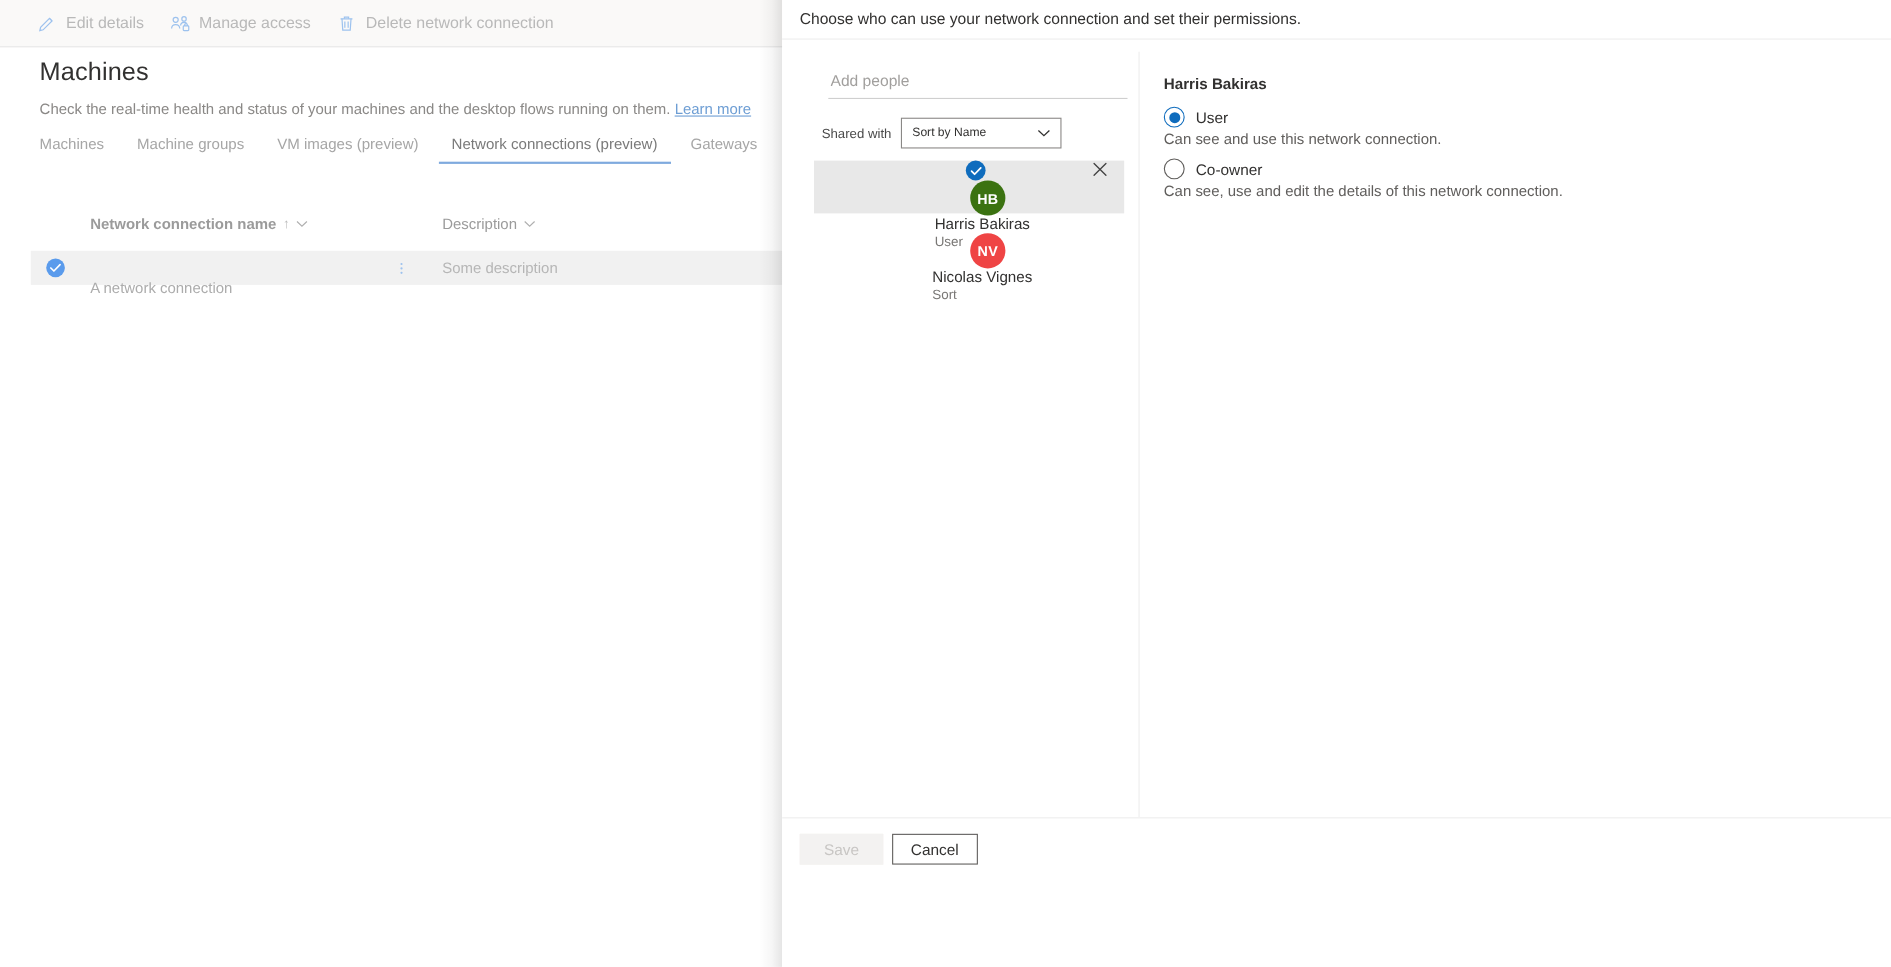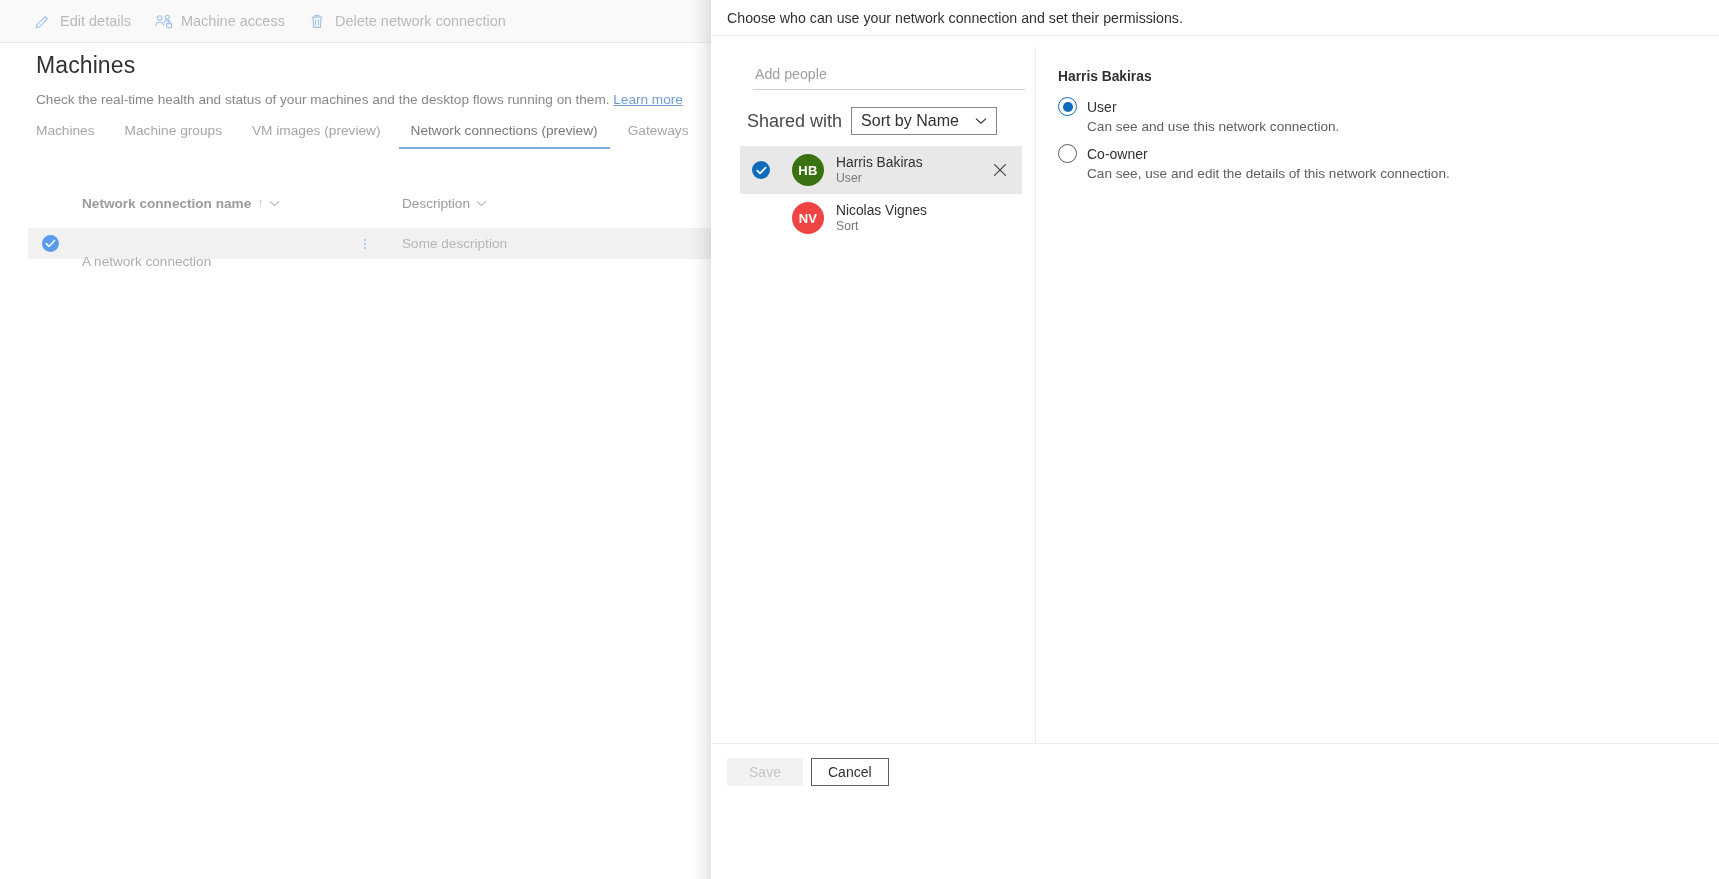--- a/index.html
+++ b/index.html
@@ -248,7 +248,7 @@
             <path d="M12.9 10.6V9.6a1.2 1.2 0 0 1 2.4 0v1.0"></path>
           </svg>
         </span>
-        <span>Machine access</span>
+        <span>Manage access</span>
       </div>
 
       <div class="cmd-btn">

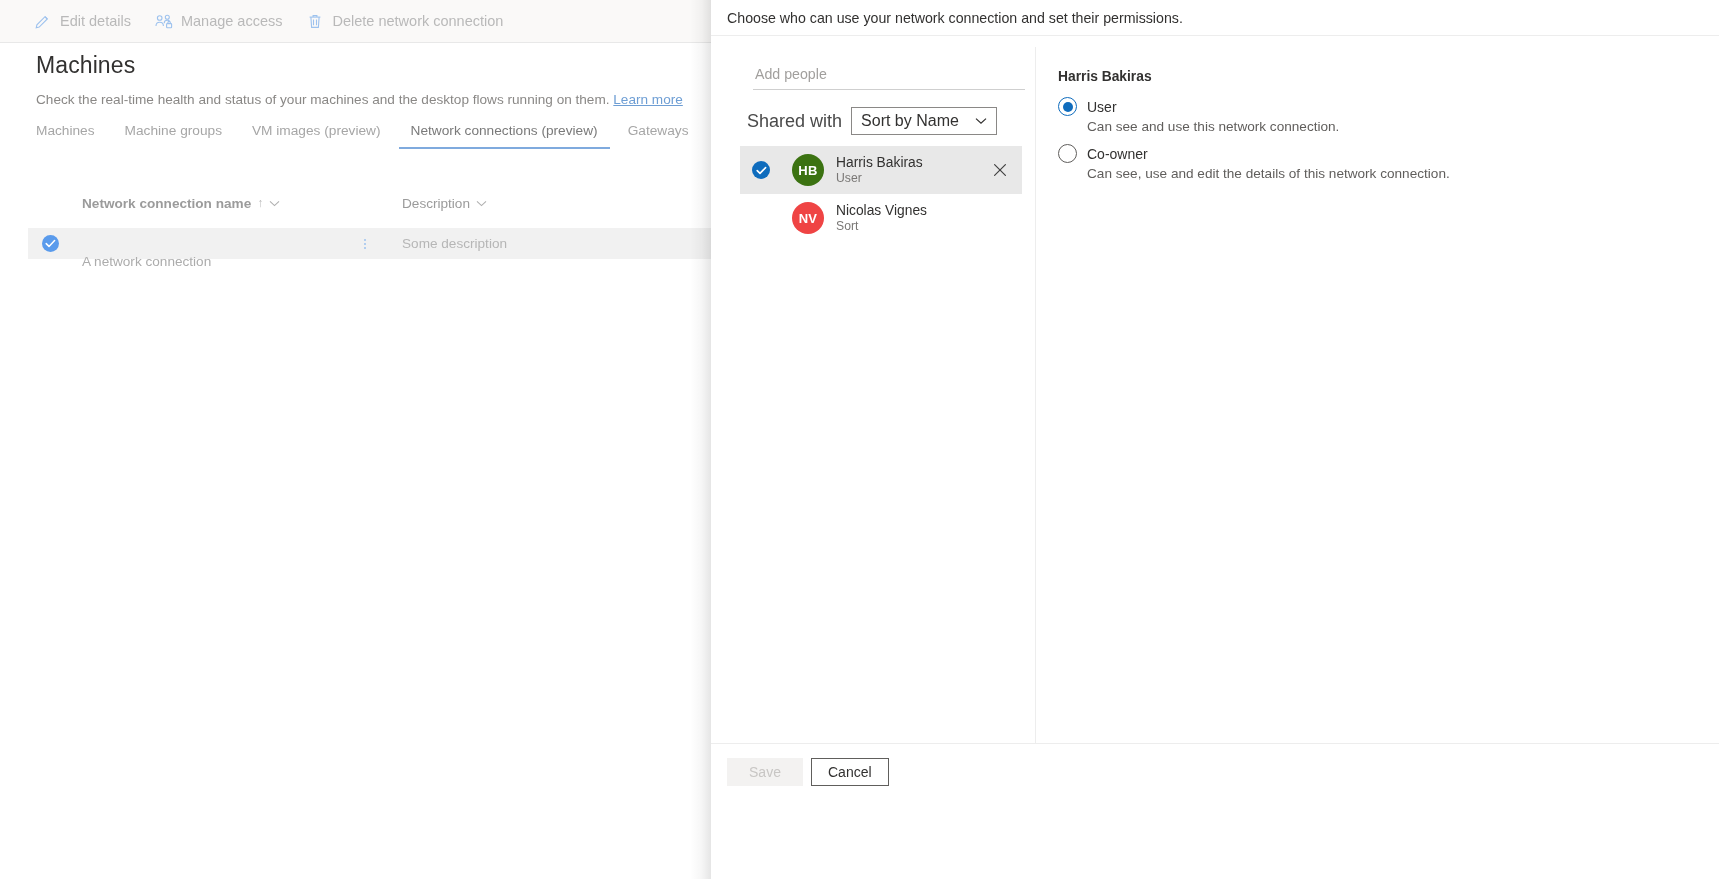--- a/index.html
+++ b/index.html
@@ -144,7 +144,7 @@
     position: absolute; left: 36px; top: 60px;
     display: flex; align-items: center; gap: 9px;
   }
-  #shared-label { font-size: 18px; color: #4a4a4a; white-space: nowrap; }
+  #shared-label { font-size: 12px; color: #4a4a4a; white-space: nowrap; }
   #sort-select {
     width: 146px; height: 28px; border: 1px solid #8a8886; background: #fff;
     display: flex; align-items: center; padding: 0 9px;

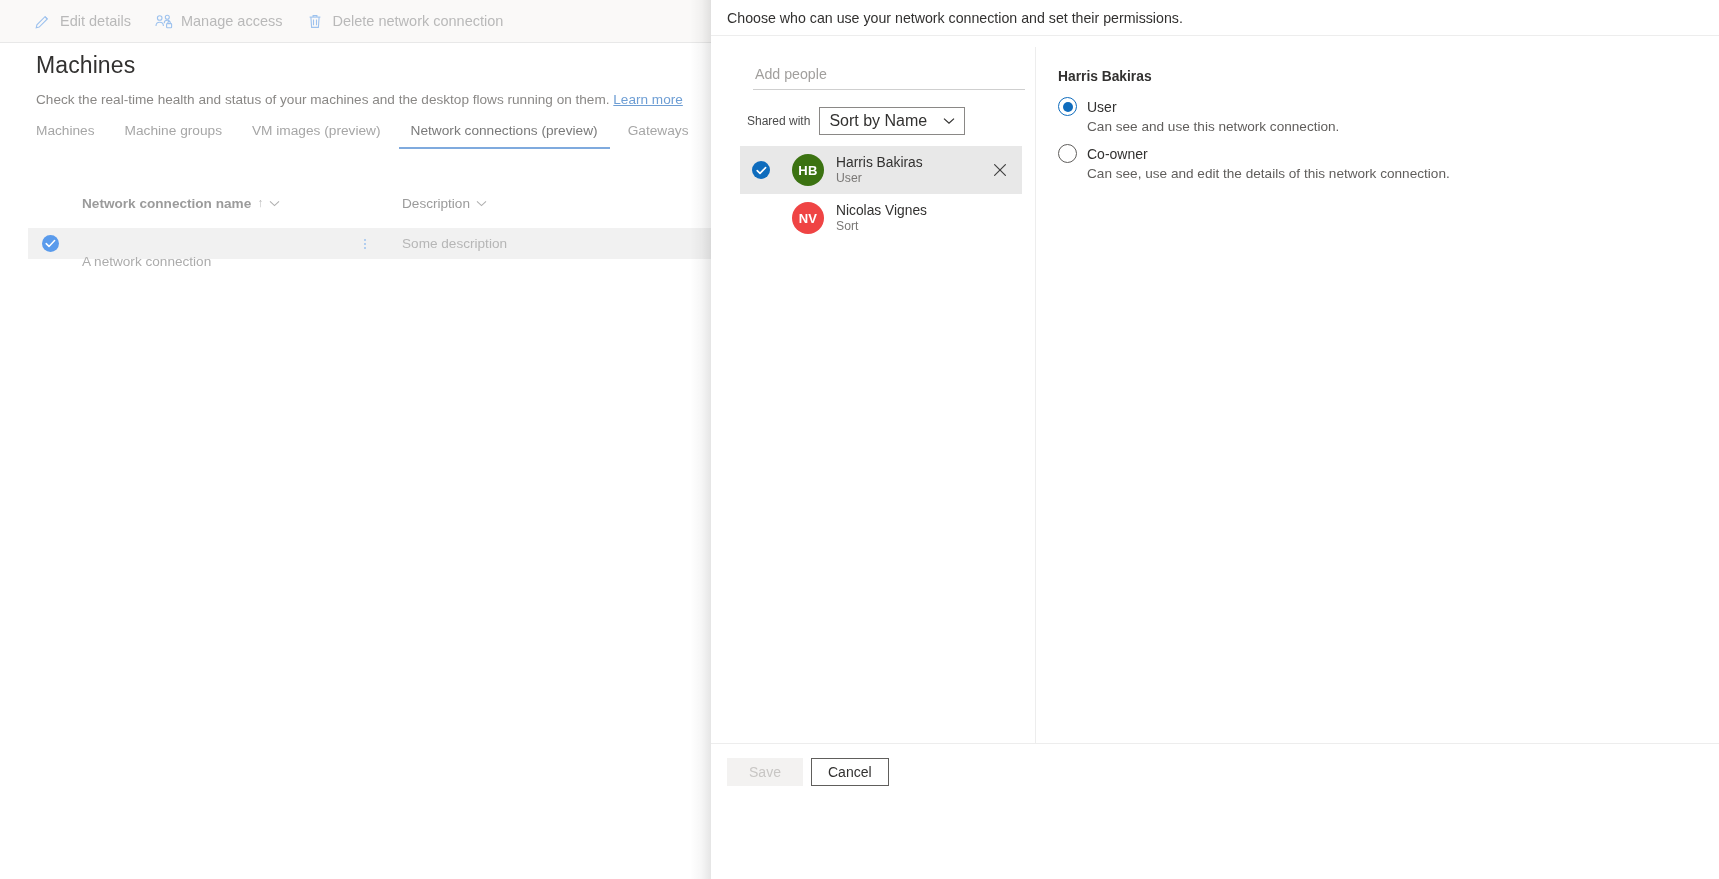--- a/index.html
+++ b/index.html
@@ -150,7 +150,7 @@
     display: flex; align-items: center; padding: 0 9px;
     position: relative; cursor: default;
   }
-  #sort-value { font-size: 16px; color: #323130; }
+  #sort-value { font-size: 11px; color: #323130; }
   #sort-chev { position: absolute; right: 9px; width: 12px; height: 8px; }
   #sort-chev svg { display: block; }
 

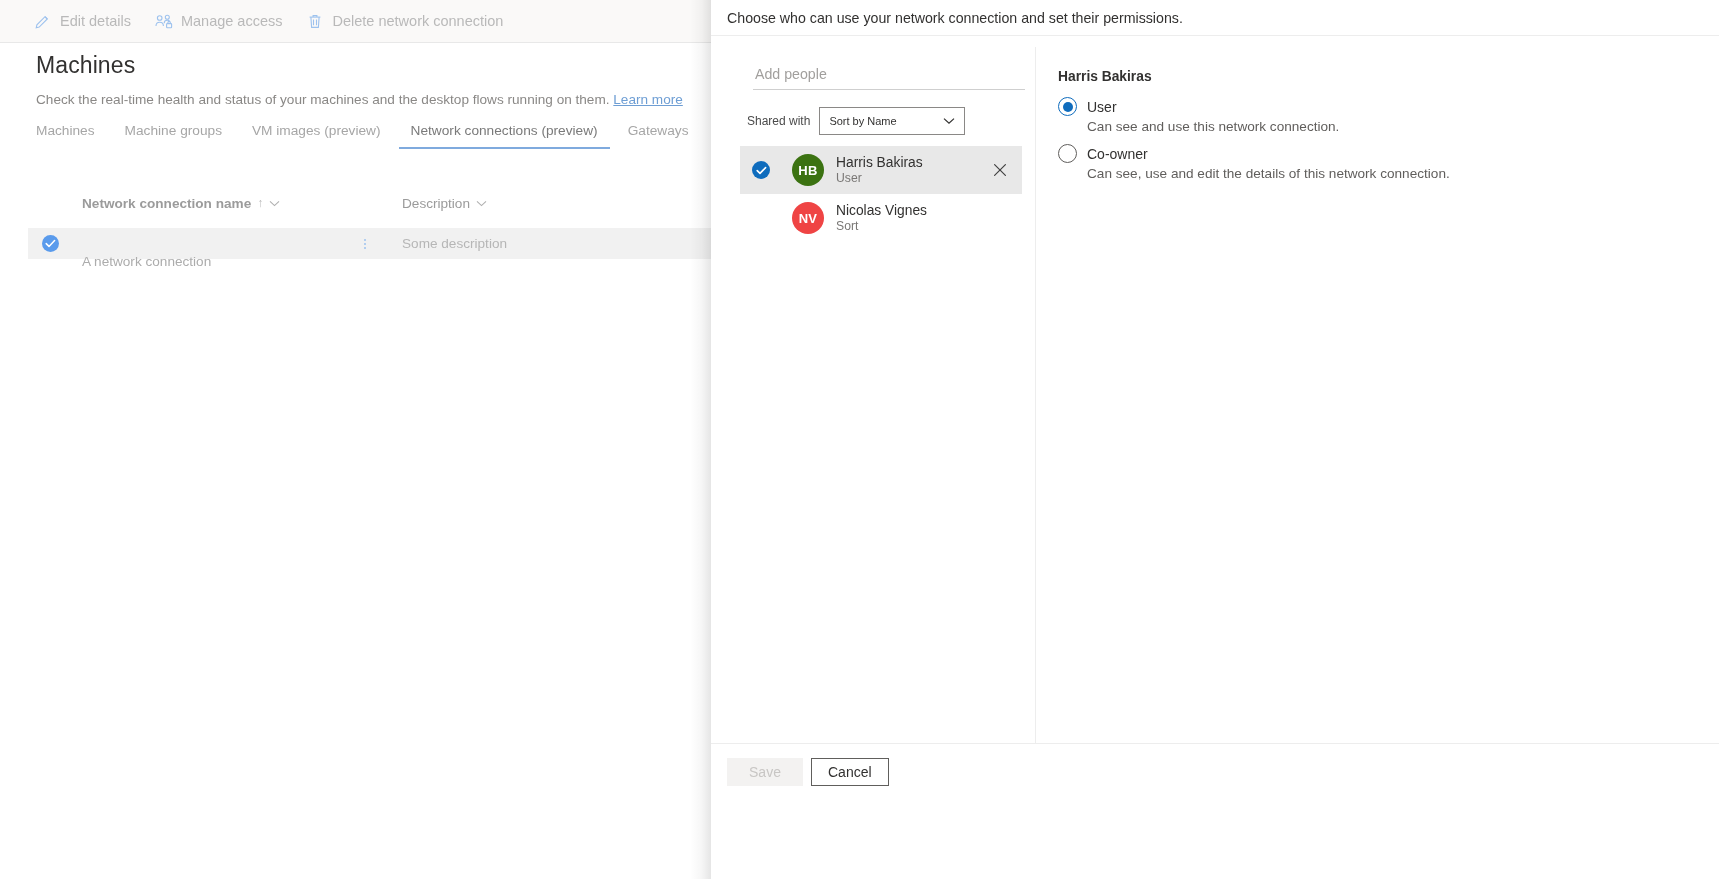--- a/index.html
+++ b/index.html
@@ -199,7 +199,7 @@
     width: 10px; height: 10px; border-radius: 50%; background: #0f6cbd; display: block;
   }
   .perm-label { font-size: 14px; color: #323130; }
-  .perm-desc { font-size: 13.6px; color: #605e5c; margin-left: 29px; margin-top: 3px; }
+  .perm-desc { font-size: 13.6px; color: #605e5c; margin-top: 3px; }
 
   
   #panel-footer {

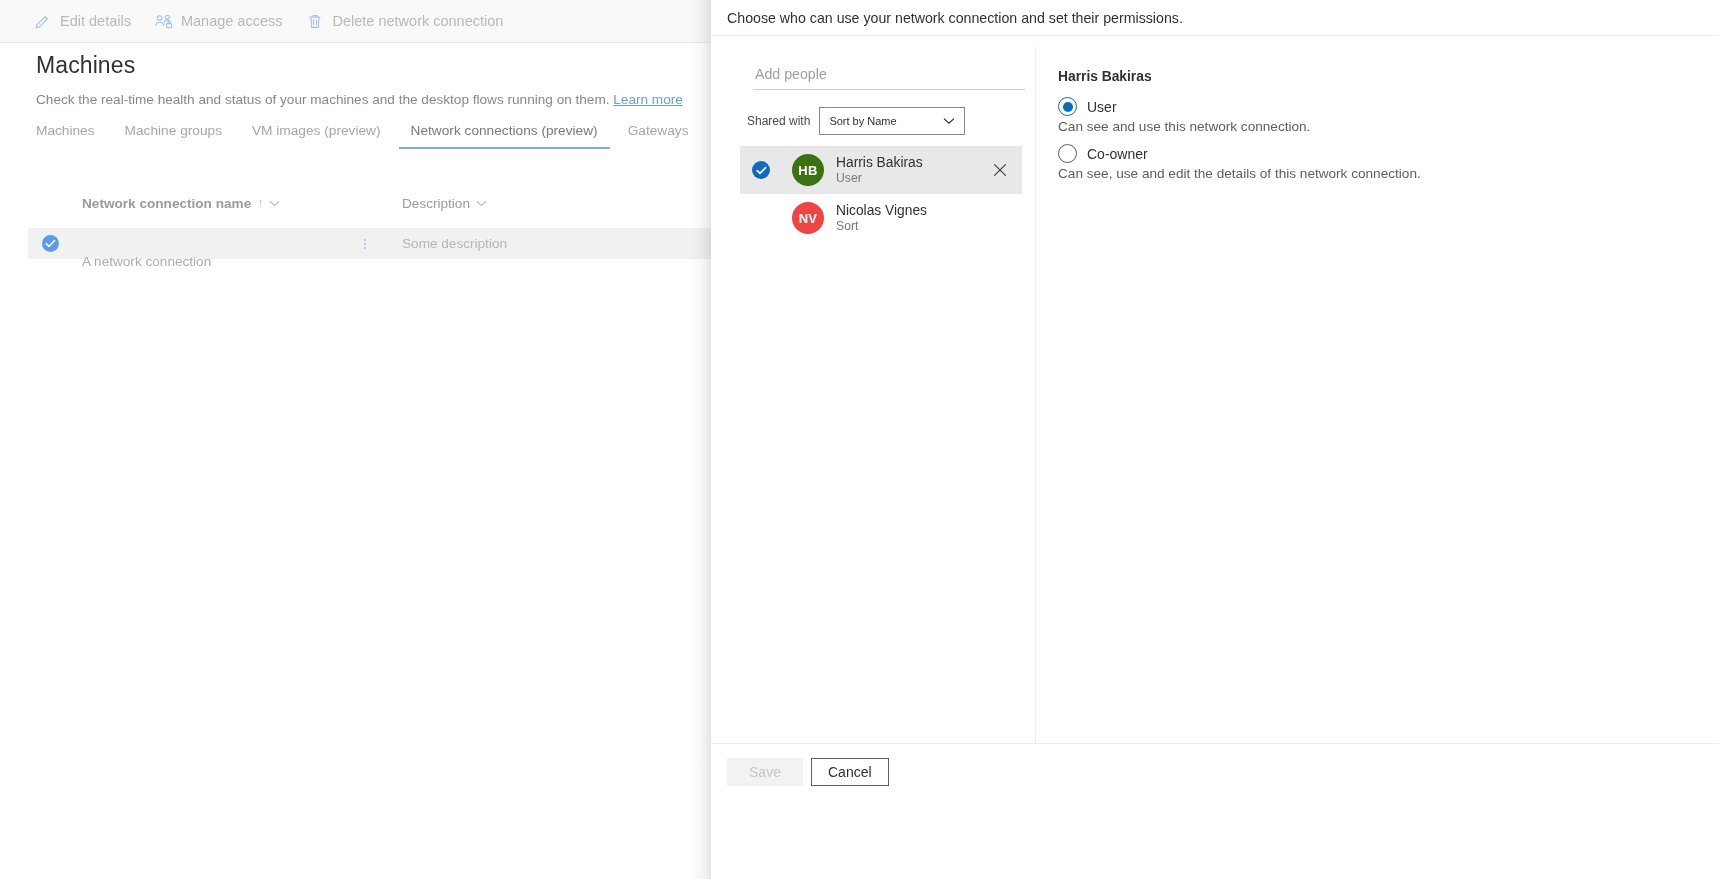--- a/index.html
+++ b/index.html
@@ -158,7 +158,7 @@
   #people-list { position: absolute; left: 29px; top: 99px; width: 282px; }
   .person {
     height: 48px; display: flex; align-items: center; position: relative;
-    padding-left: 12px; cursor: default;
+    padding-left: 12px; cursor: default; flex-direction: column;
   }
   .person.selected { background: #e8e8e8; }
   .p-check {

